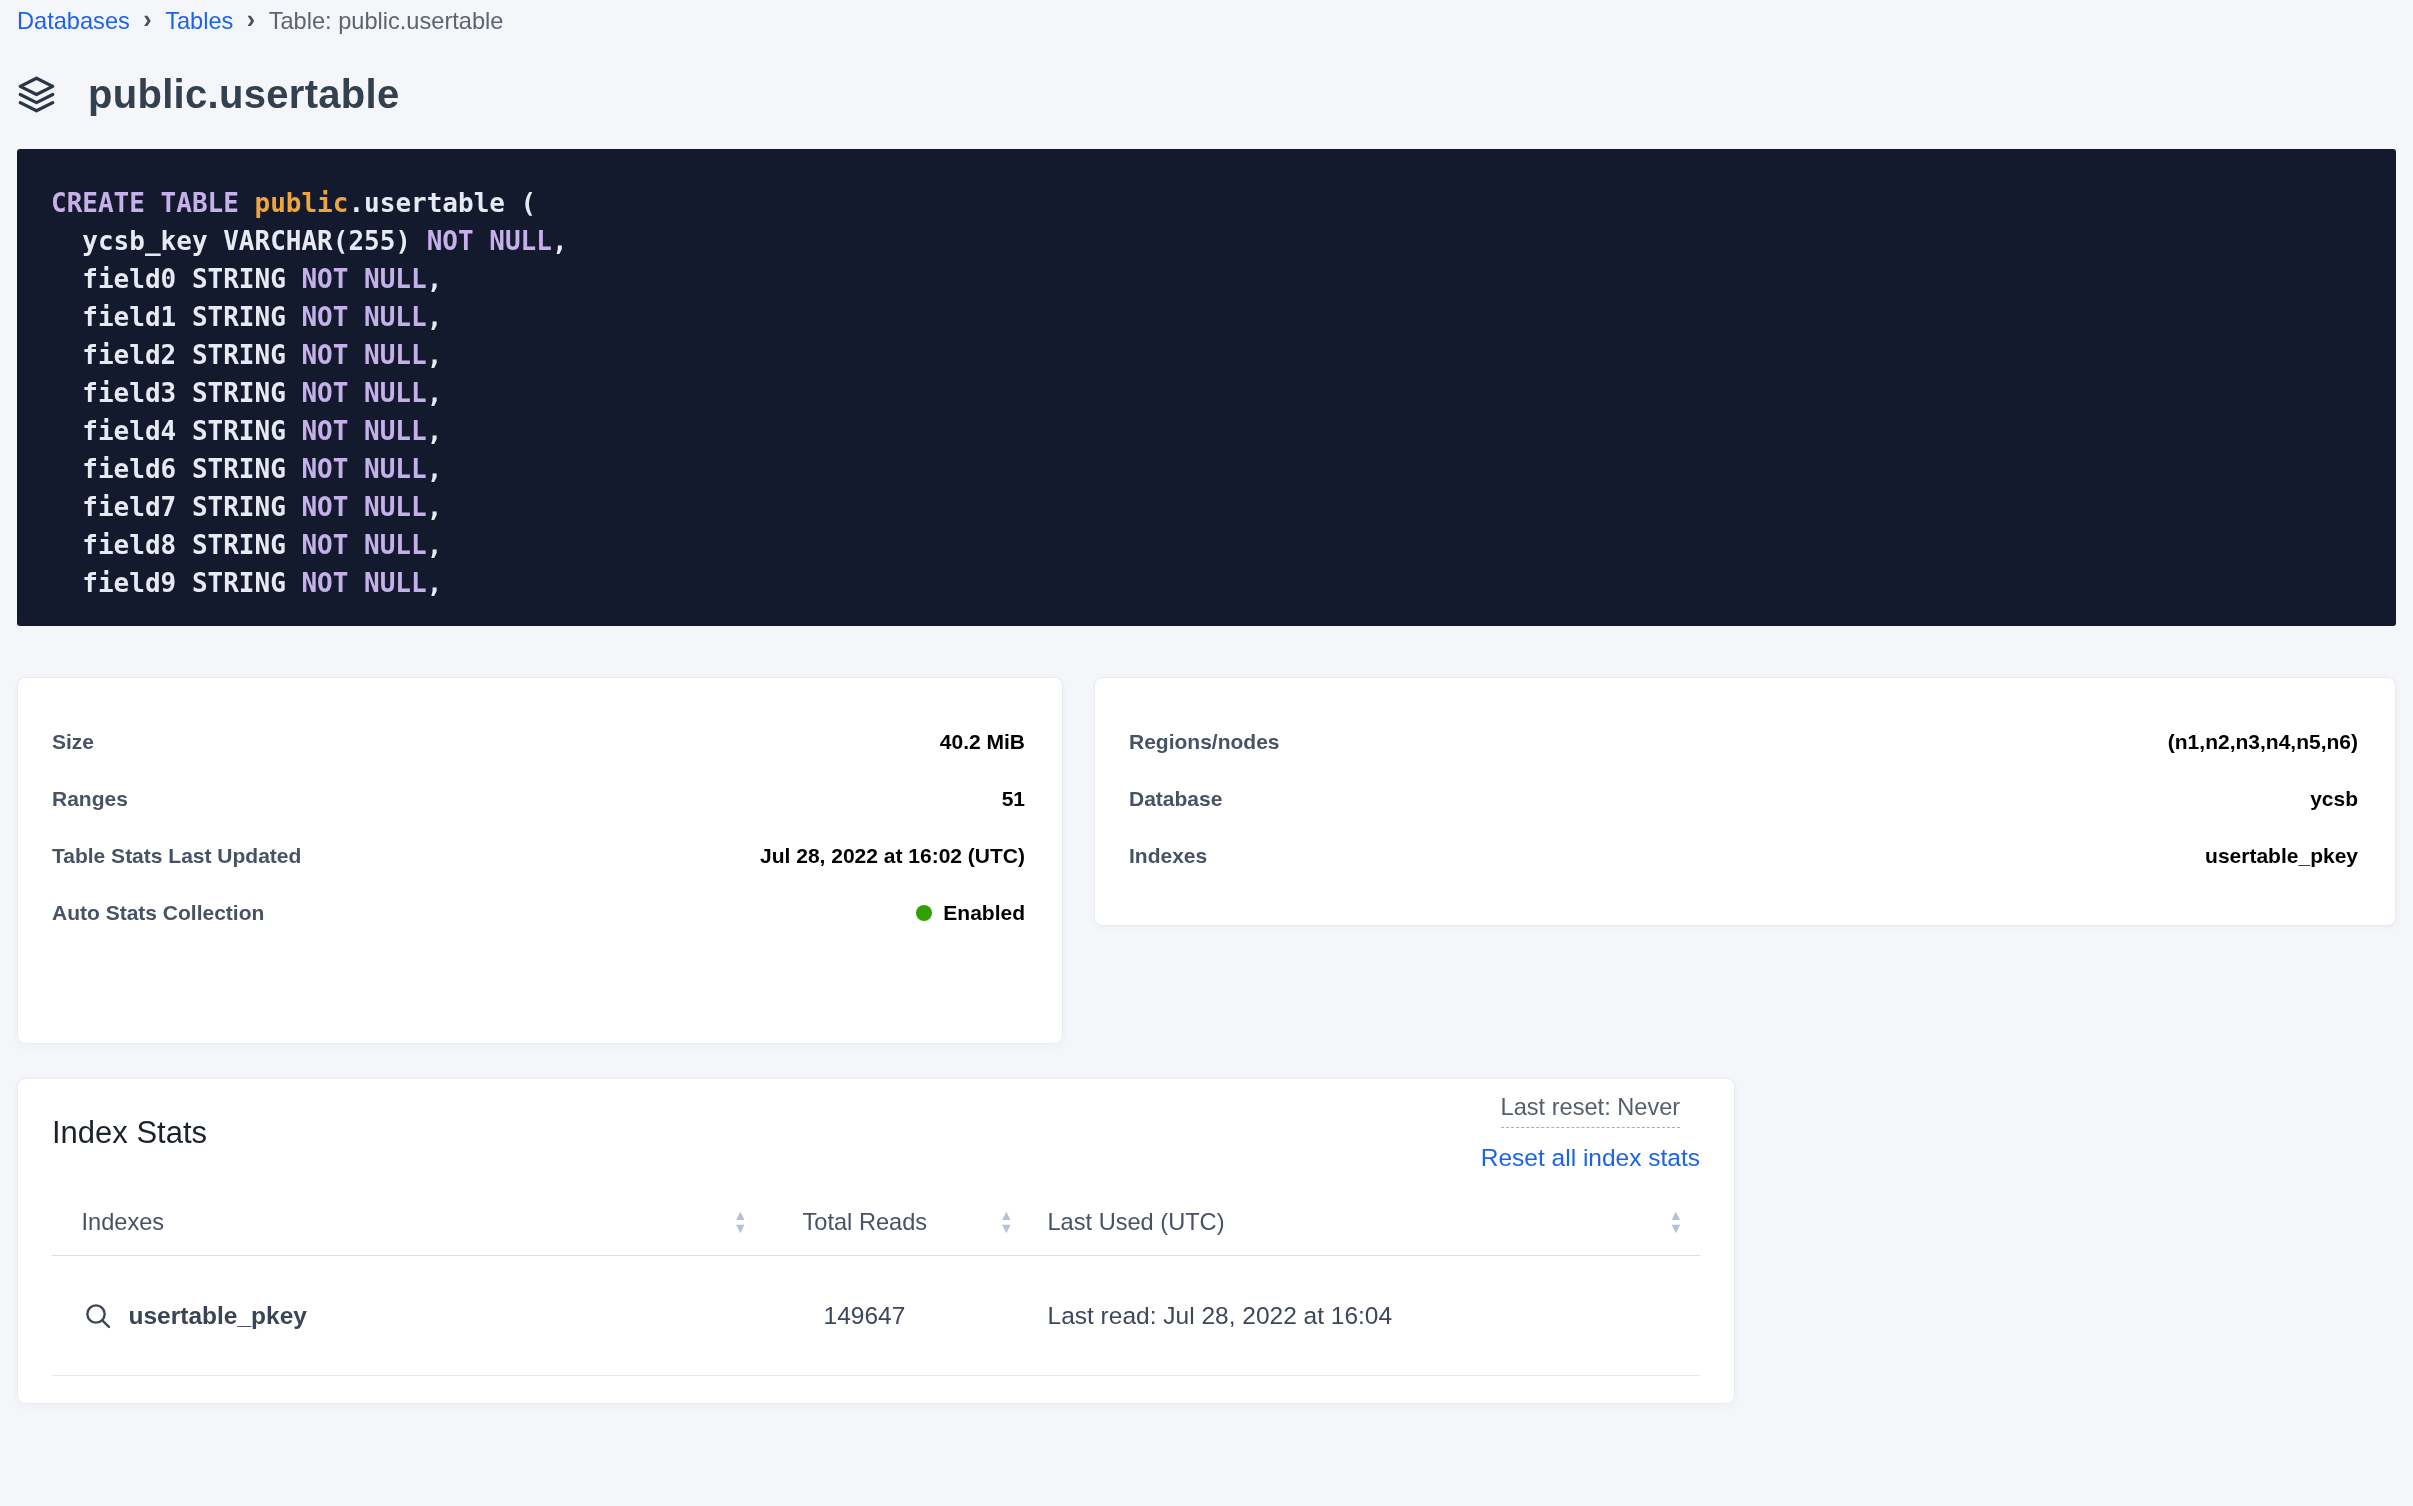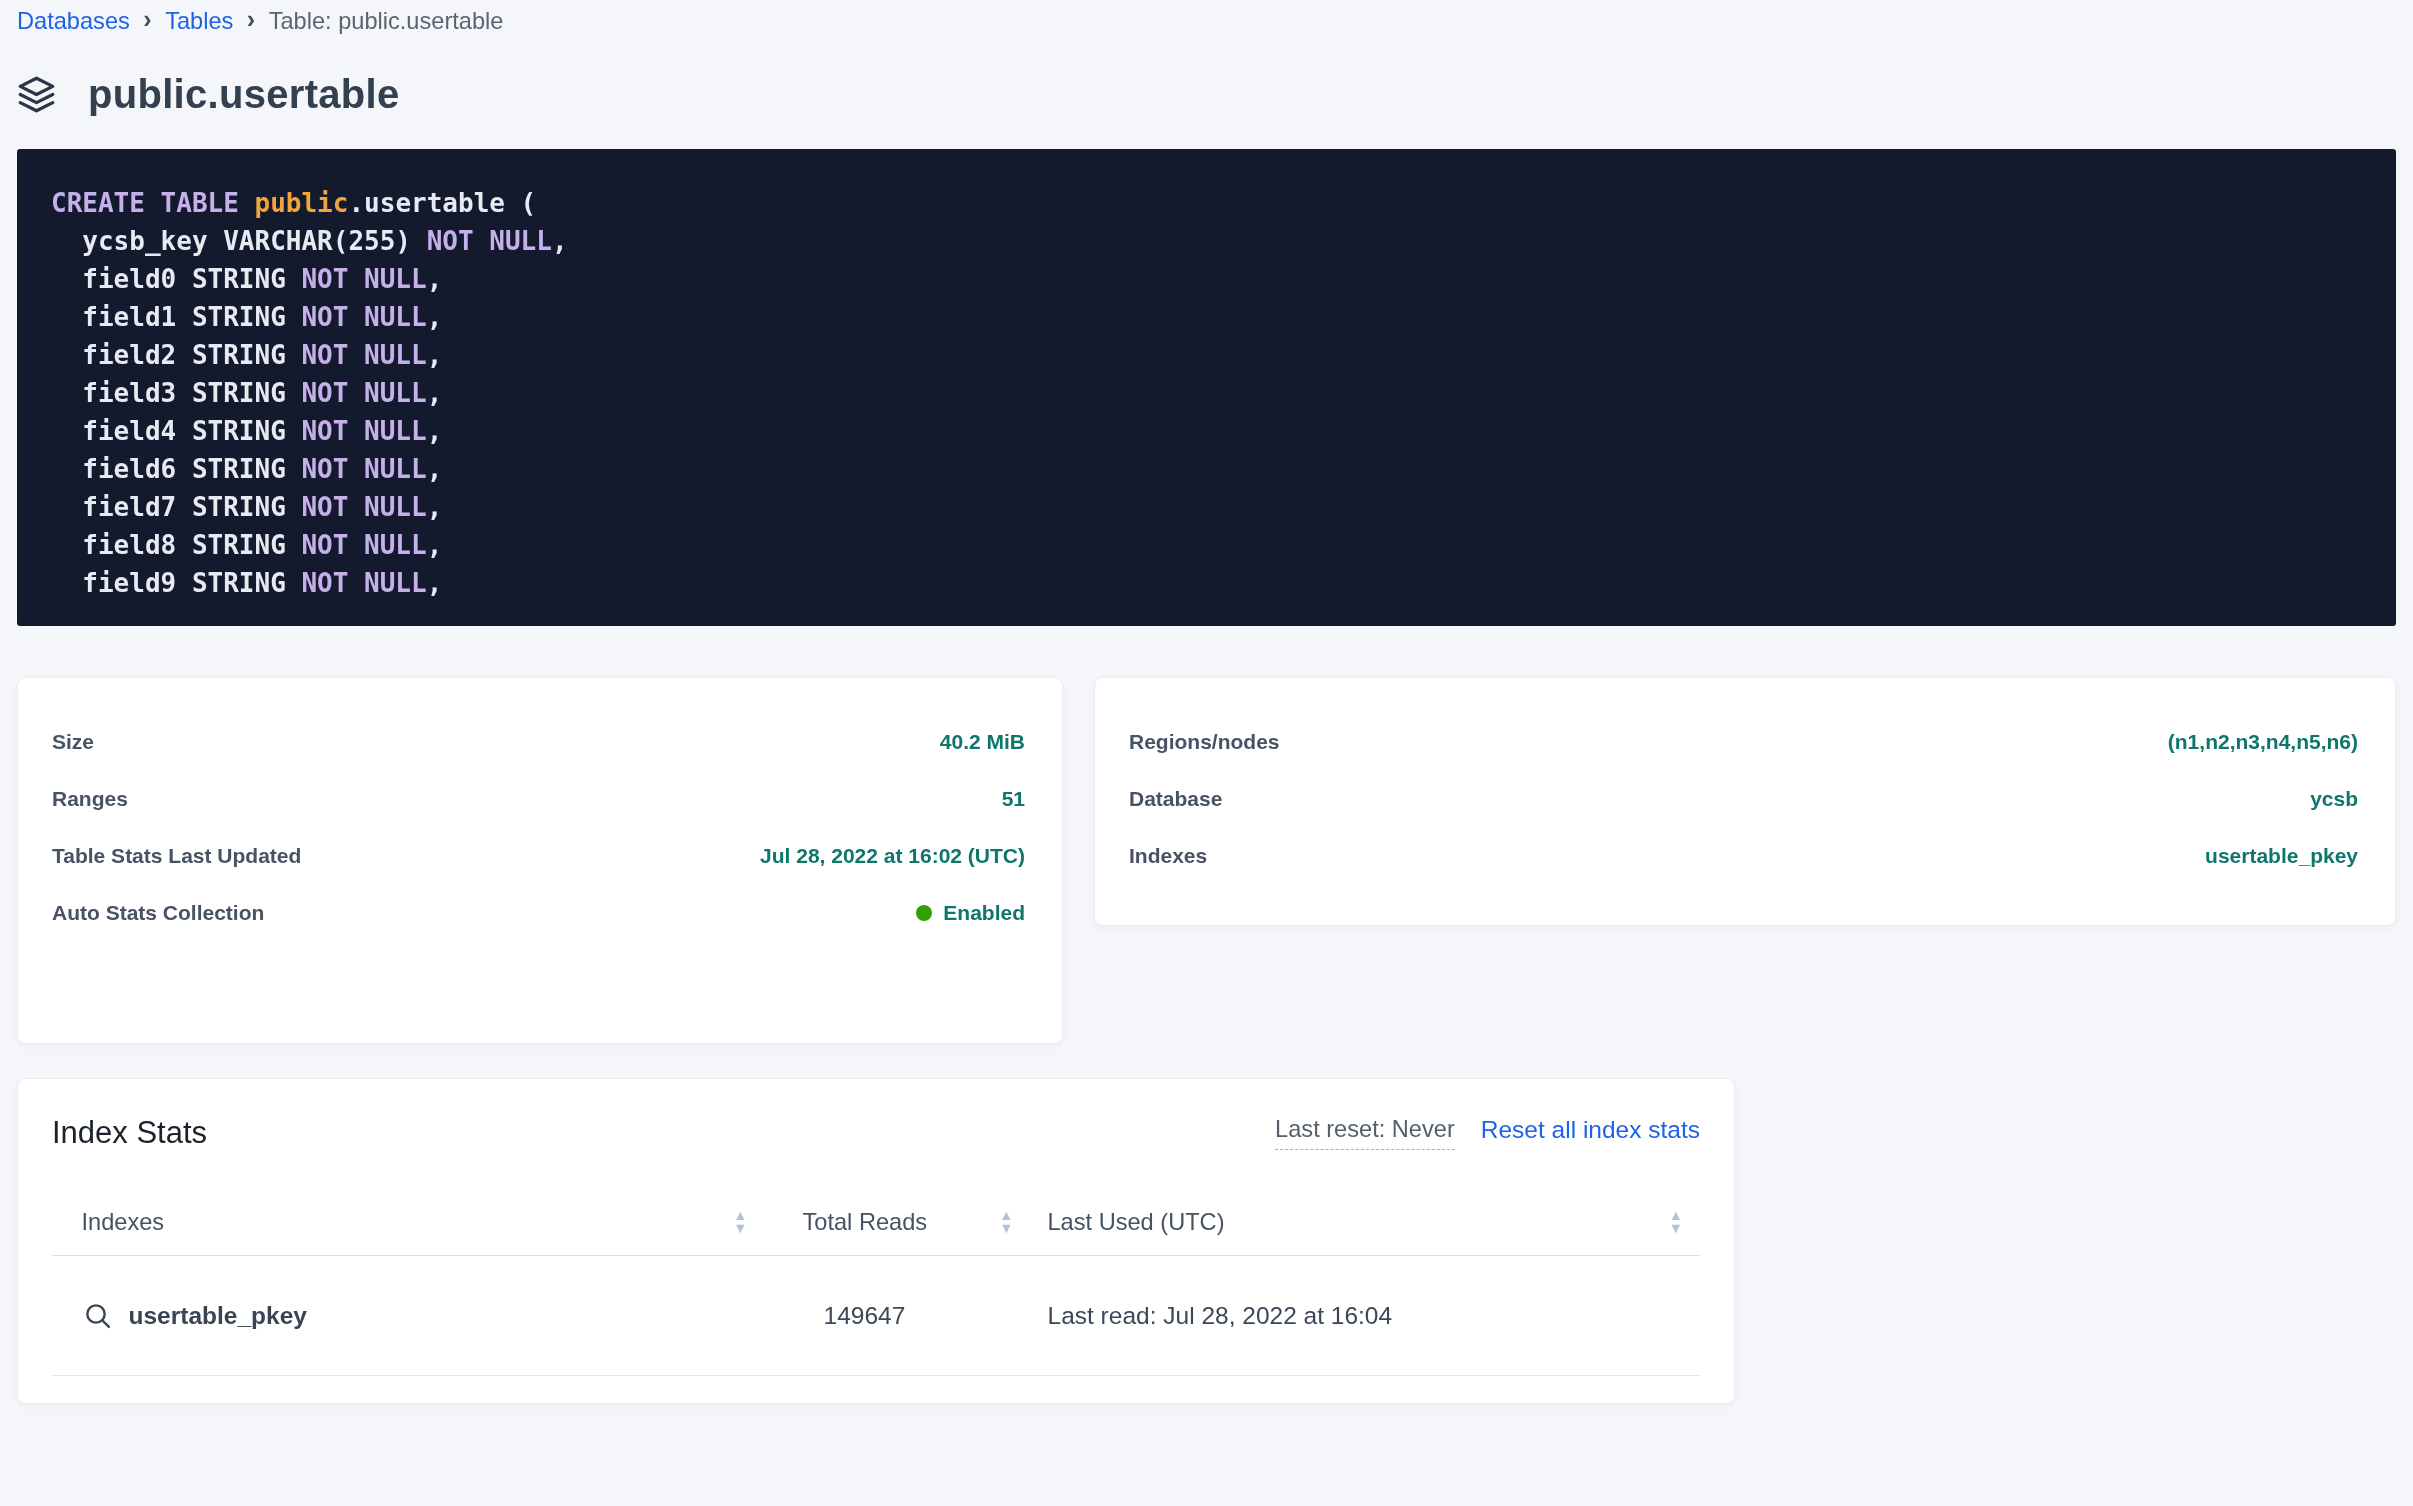--- a/index.html
+++ b/index.html
@@ -53,7 +53,7 @@
   .stats-right{flex:1;height:249px;}
   .stat-row{display:flex;justify-content:space-between;align-items:center;height:57px;font-size:21px;font-weight:bold;}
   .stat-label{color:#475264;}
-  .stat-value{color:#0f766e;display:flex;align-items:center;gap:11.8px;}
+  .stat-value{color:#000000;display:flex;align-items:center;gap:11.8px;}
   .dot{width:16px;height:16px;border-radius:50%;background:var(--green);display:inline-block;}
 
   

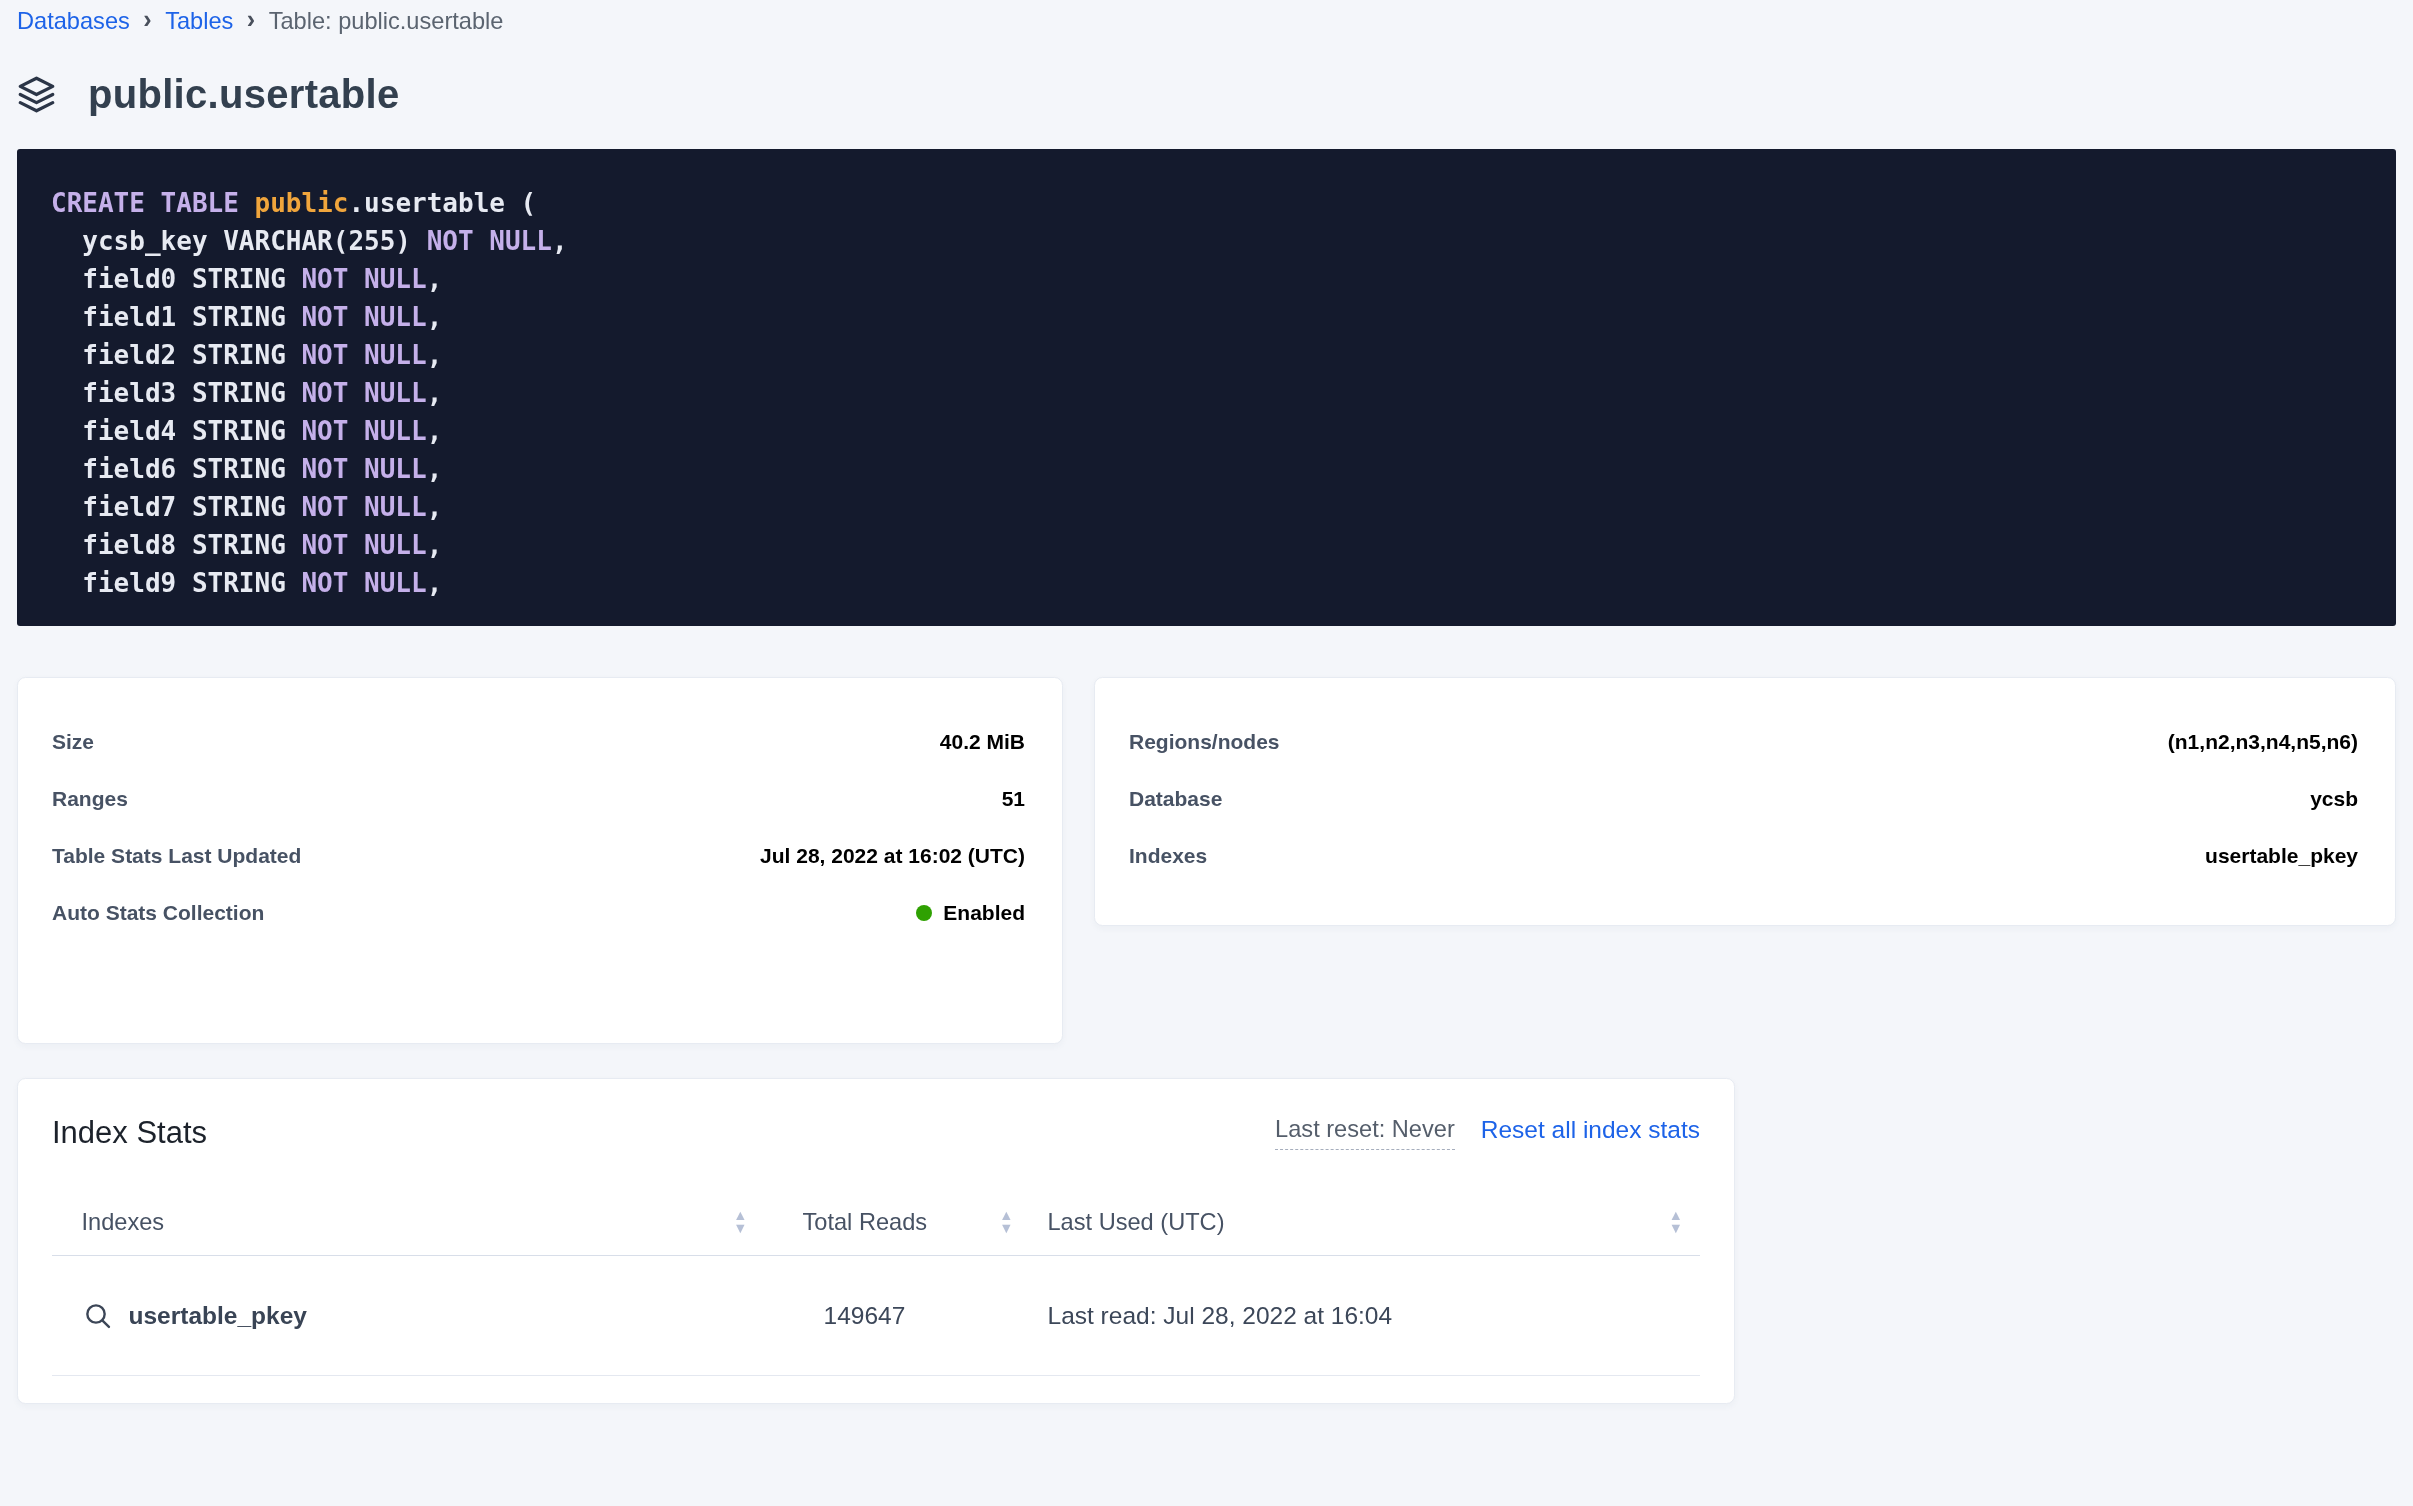--- a/index.html
+++ b/index.html
@@ -60,7 +60,7 @@
   .index-card{margin-top:34px;width:1718px;height:326px;padding:32px 34px 0;}
   .index-head{display:flex;align-items:center;height:44px;}
   .index-title{font-size:31px;font-weight:400;color:#1c222b;margin:0;}
-  .index-head-right{margin-left:auto;display:flex;gap:26px;}
+  .index-head-right{margin-left:auto;display:flex;align-items:center;gap:16px;flex-direction:column;}
   .last-reset{font-size:23.6px;color:#555e6b;border-bottom:1.7px dashed #a6aebd;
        padding-bottom:5.9px;cursor:help;}
   .reset-link{font-size:24.5px;color:var(--accent);font-weight:500;cursor:pointer;text-decoration:none;}

